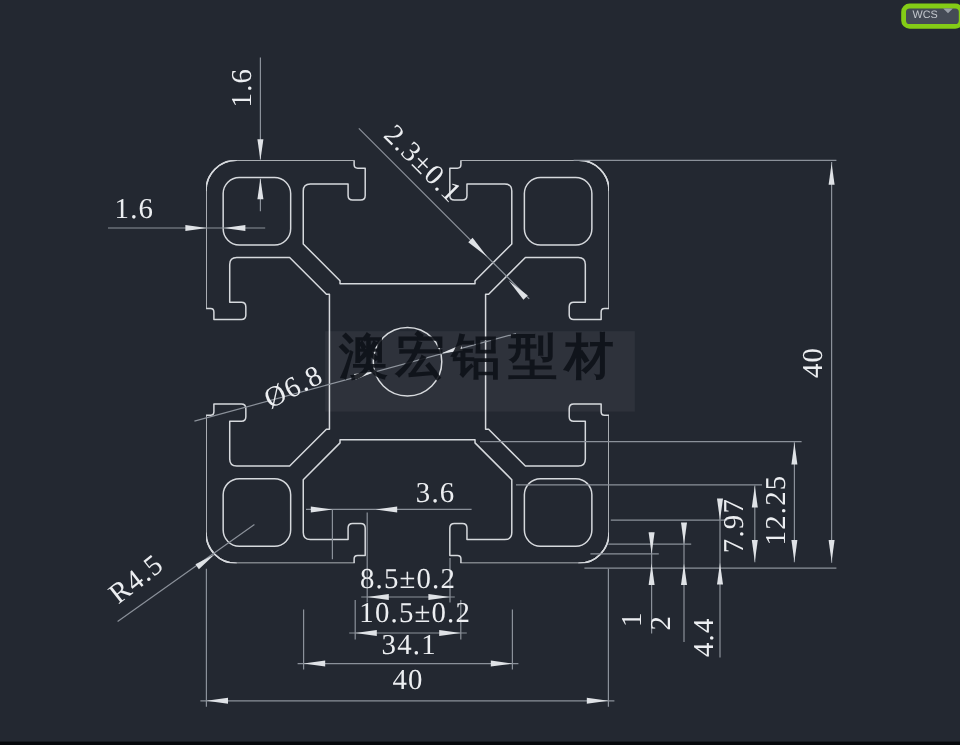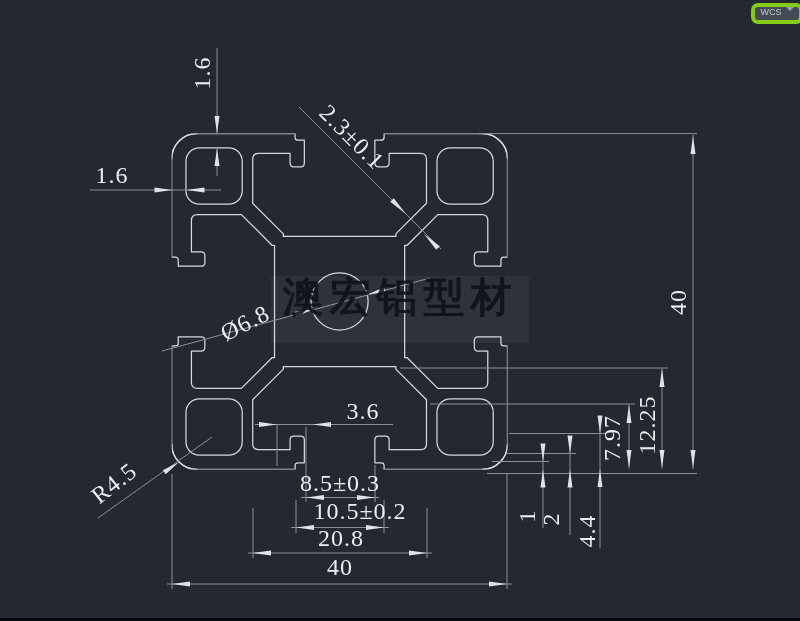--- a/index.html
+++ b/index.html
@@ -138,7 +138,7 @@
   <div class="dimtext" style="left:245px;top:323px;--rot:-27deg">Ø6.8</div>
   <div class="dimtext" style="left:114px;top:483px;--rot:-38deg">R4.5</div>
   <div class="dimtext" style="left:363px;top:411px">3.6</div>
-  <div class="dimtext" style="left:340px;top:483px">8.5±0.3</div>
+  <div class="dimtext" style="left:340px;top:483px">8.5±0.2</div>
   <div class="dimtext" style="left:360px;top:511px">10.5±0.2</div>
   <div class="dimtext" style="left:341px;top:538px">20.8</div>
   <div class="dimtext" style="left:340px;top:567px">40</div>

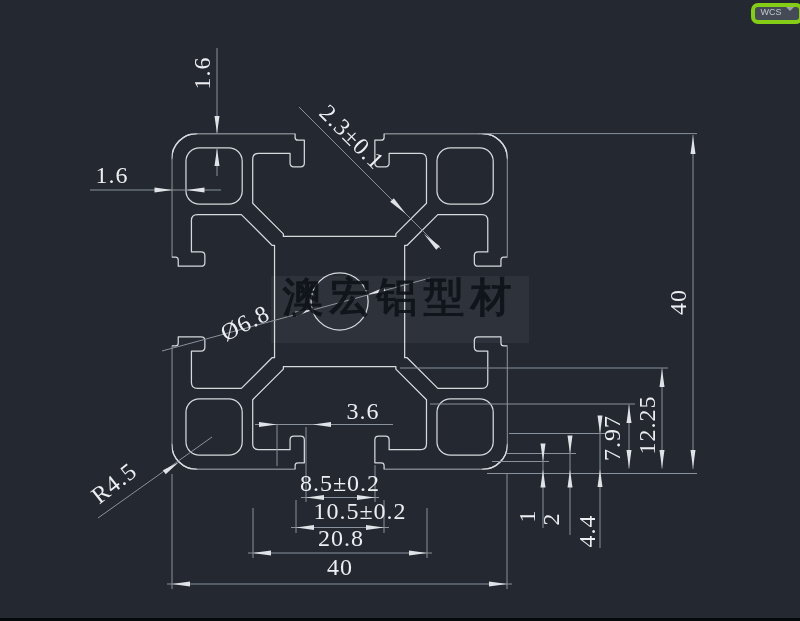--- a/index.html
+++ b/index.html
@@ -139,7 +139,7 @@
   <div class="dimtext" style="left:114px;top:483px;--rot:-38deg">R4.5</div>
   <div class="dimtext" style="left:363px;top:411px">3.6</div>
   <div class="dimtext" style="left:340px;top:483px">8.5±0.2</div>
-  <div class="dimtext" style="left:360px;top:511px">10.5±0.2</div>
+  <div class="dimtext" style="left:346px;top:511px">10.5±0.2</div>
   <div class="dimtext" style="left:341px;top:538px">20.8</div>
   <div class="dimtext" style="left:340px;top:567px">40</div>
   <div class="dimtext" style="left:678px;top:302px;--rot:-90deg">40</div>

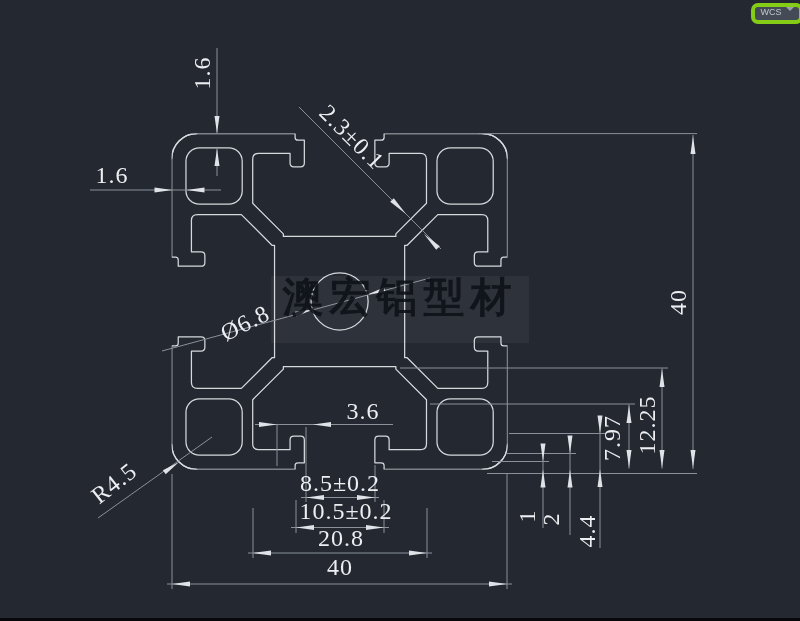--- a/index.html
+++ b/index.html
@@ -140,7 +140,7 @@
   <div class="dimtext" style="left:363px;top:411px">3.6</div>
   <div class="dimtext" style="left:340px;top:483px">8.5±0.2</div>
   <div class="dimtext" style="left:346px;top:511px">10.5±0.2</div>
-  <div class="dimtext" style="left:341px;top:538px">20.8</div>
+  <div class="dimtext" style="left:341px;top:538px">34.1</div>
   <div class="dimtext" style="left:340px;top:567px">40</div>
   <div class="dimtext" style="left:678px;top:302px;--rot:-90deg">40</div>
   <div class="dimtext" style="left:527px;top:516px;--rot:-90deg">1</div>

